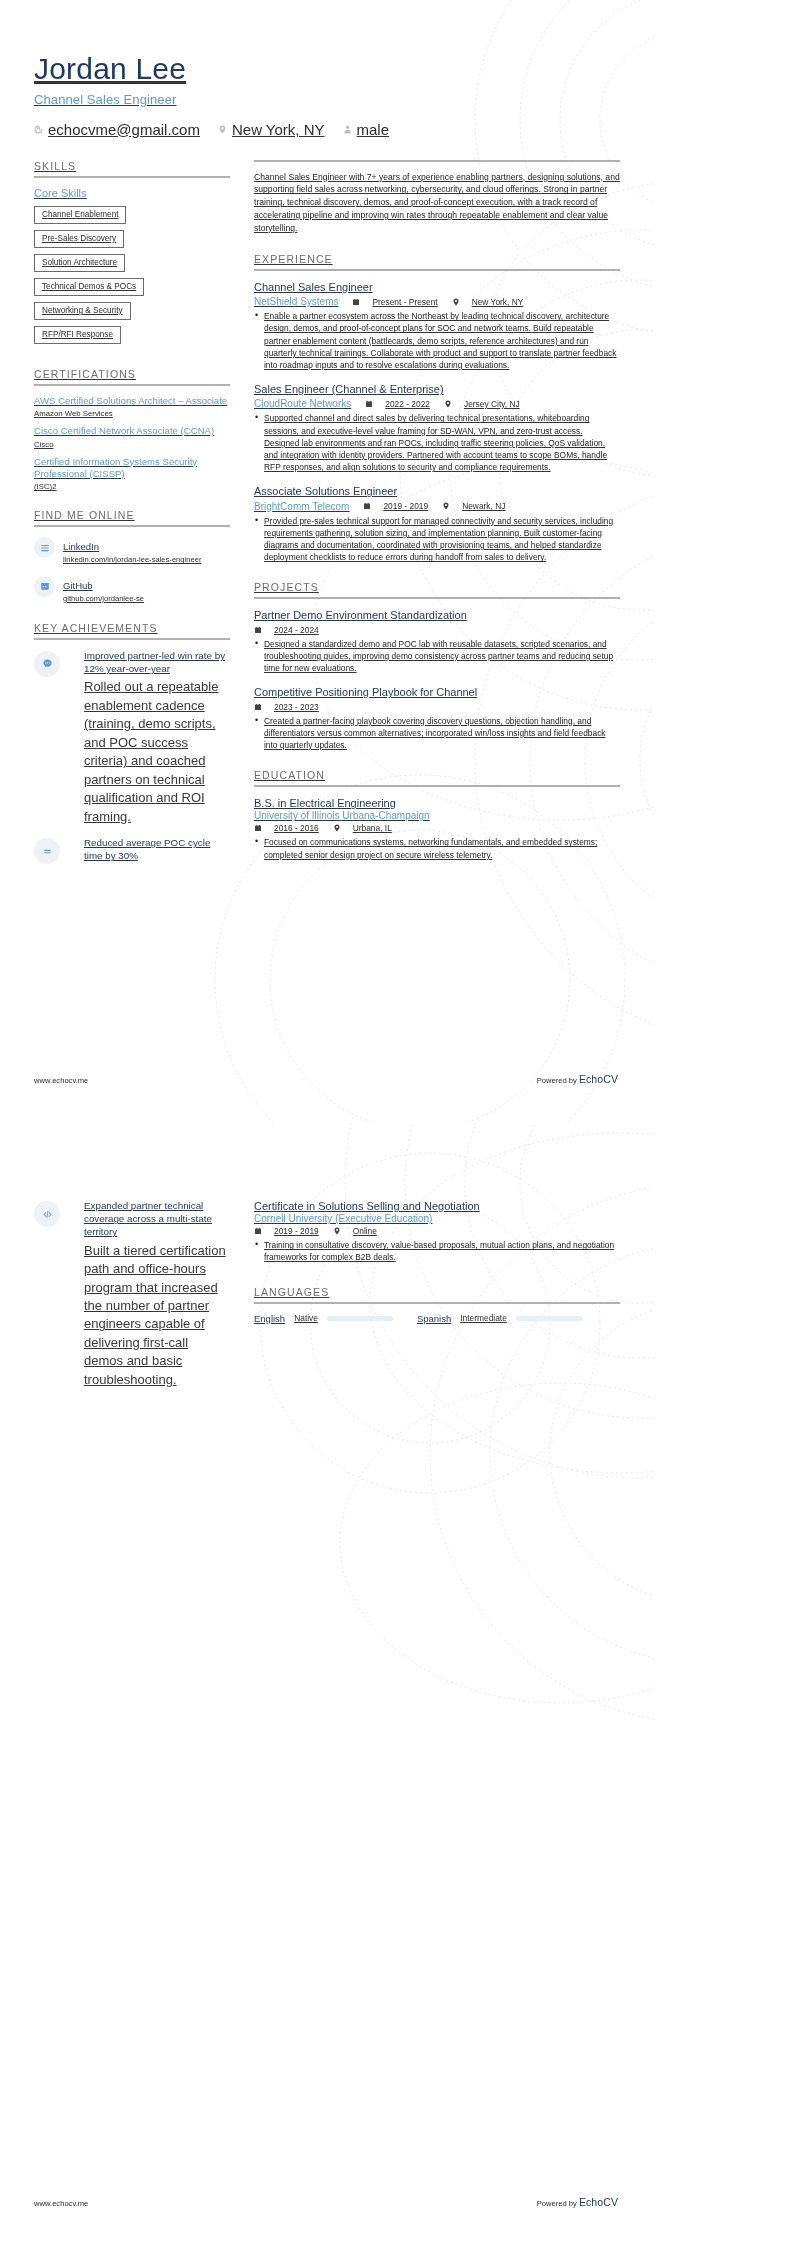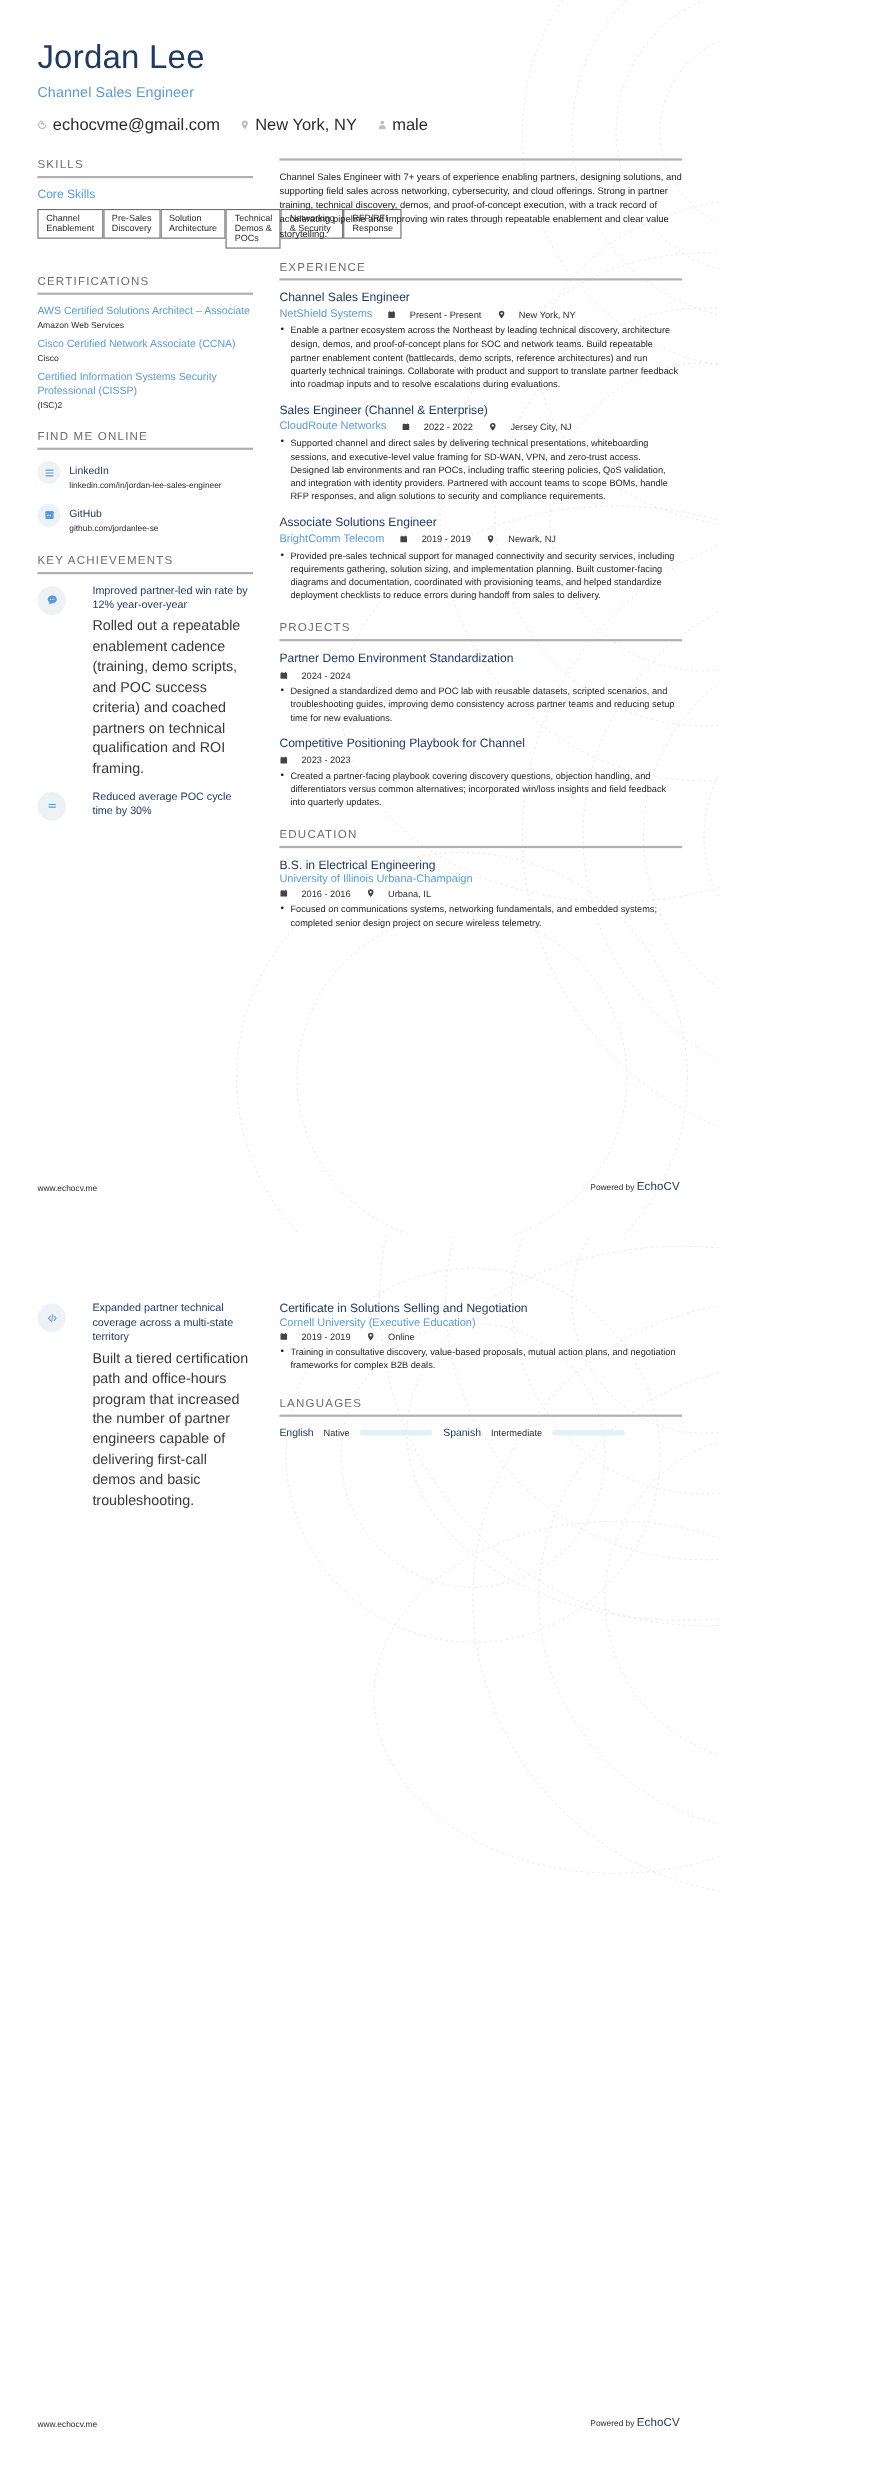--- a/index.html
+++ b/index.html
@@ -15,7 +15,8 @@
     min-height: 1123px;
     background: #fff;
     overflow: hidden;
-    padding: 0 34px;
+    padding: 16px 34px;
+    text-decoration: underline;
   }
   .page-2 { min-height: 1123px; }
 

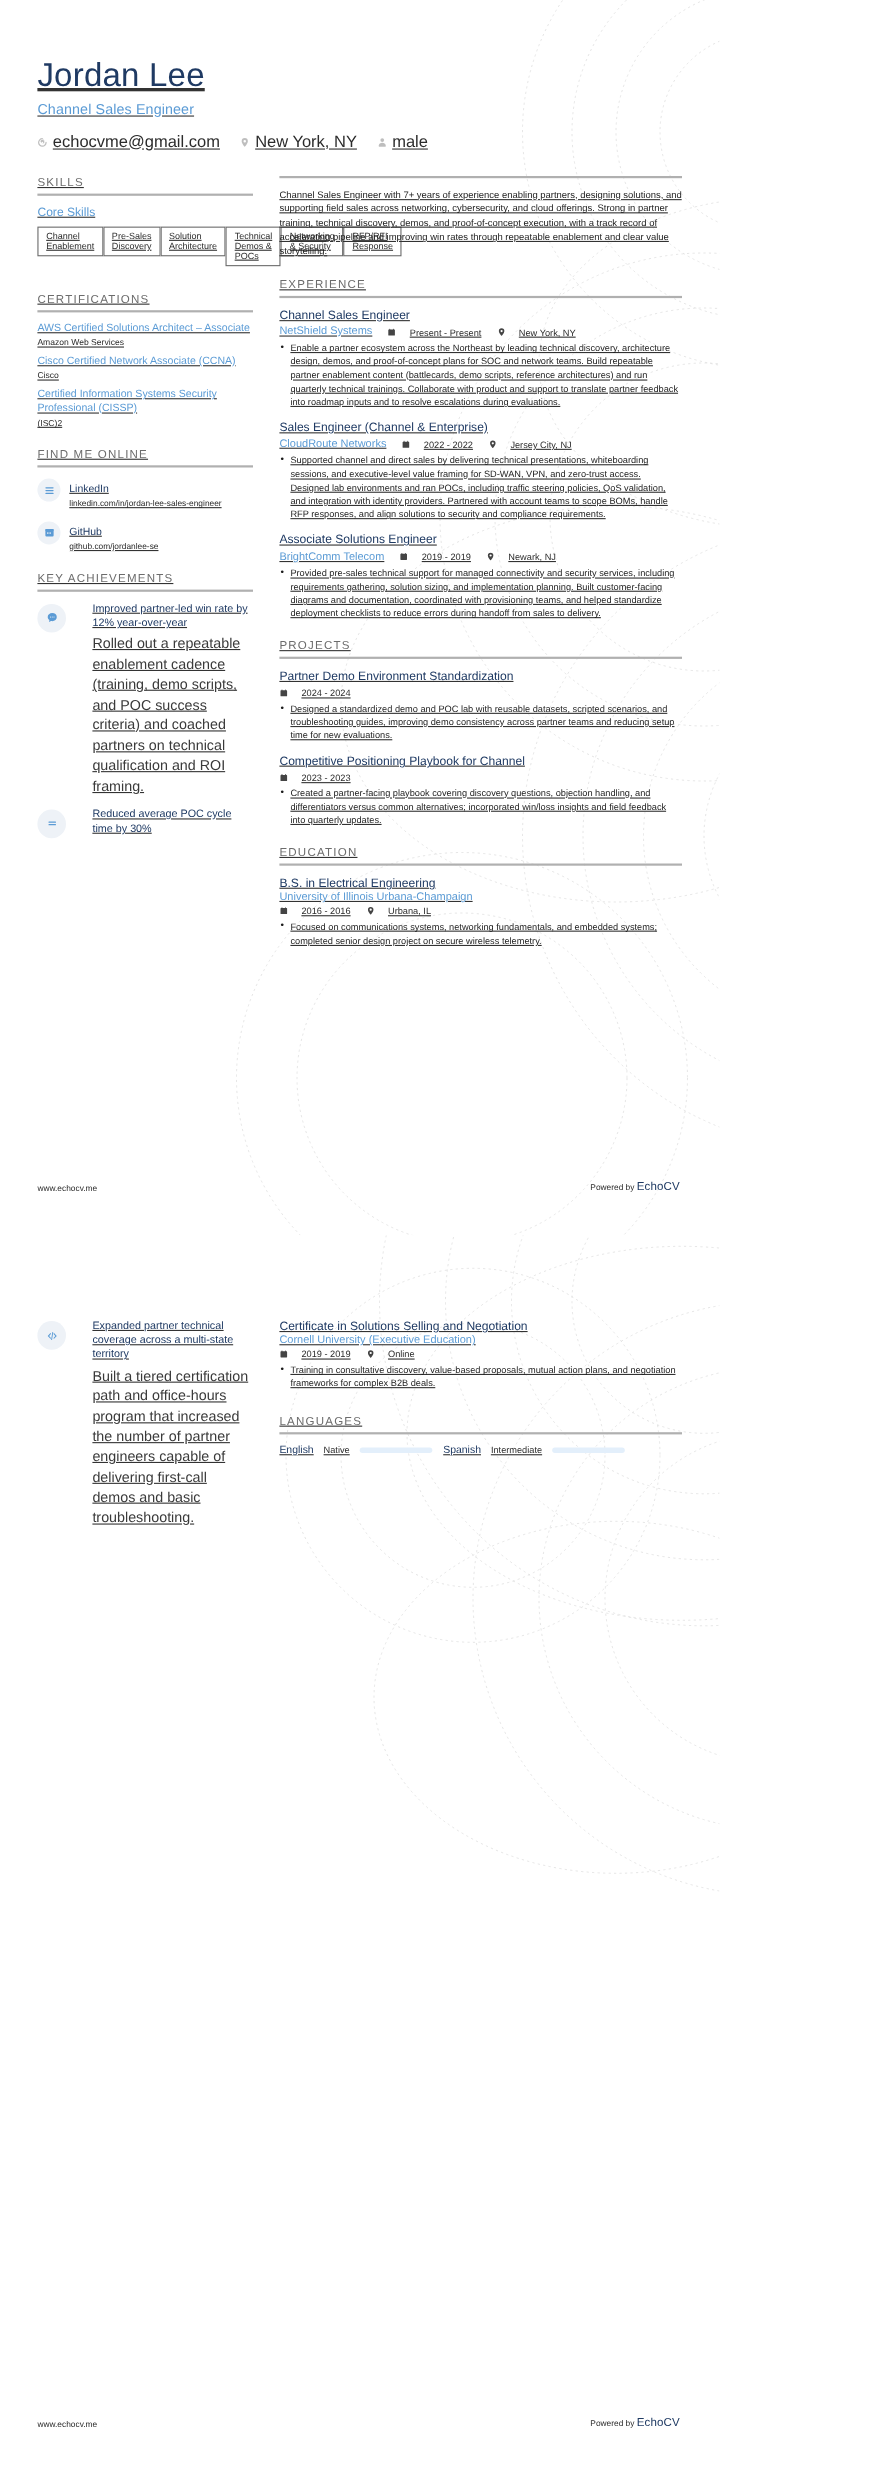--- a/index.html
+++ b/index.html
@@ -90,7 +90,7 @@
     line-height: 1.1;
     background: #fff;
   }
-  .chip-wrap { display: flex; flex-direction: row; align-items: flex-start; }
+  .chip-wrap { display: flex; flex-direction: column; align-items: flex-start; }
 
   
   .cert { margin-bottom: 7px; }

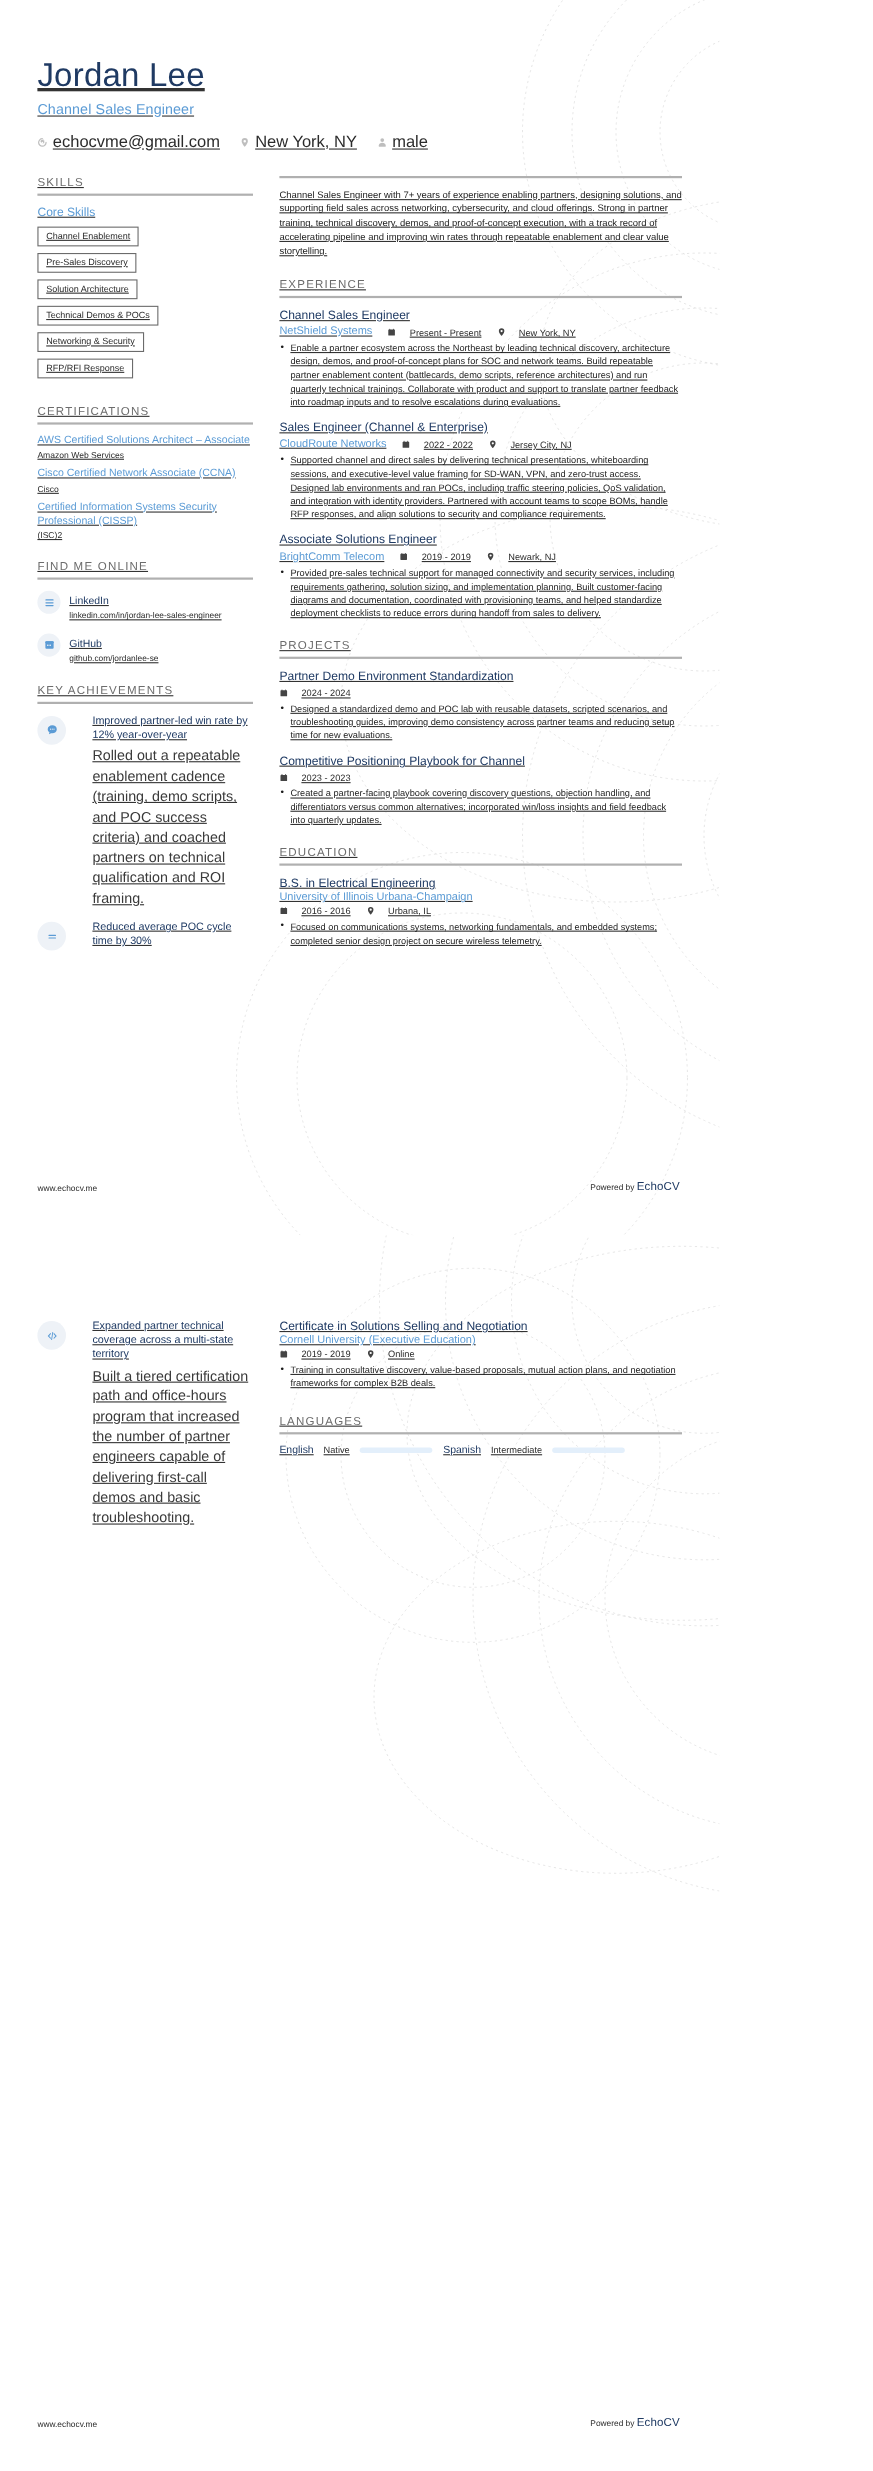--- a/index.html
+++ b/index.html
@@ -156,7 +156,7 @@
   }
 
   
-  .langs { display: flex; align-items: center; gap: 10px; flex-wrap: wrap; }
+  .langs { display: flex; align-items: center; gap: 24px; flex-wrap: wrap; }
   .lang { display: flex; align-items: center; gap: 9px; }
   .lang-name { color: #1f3a63; font-size: 9.5px; }
   .lang-level { color: #2b2b2b; font-size: 8.4px; }

